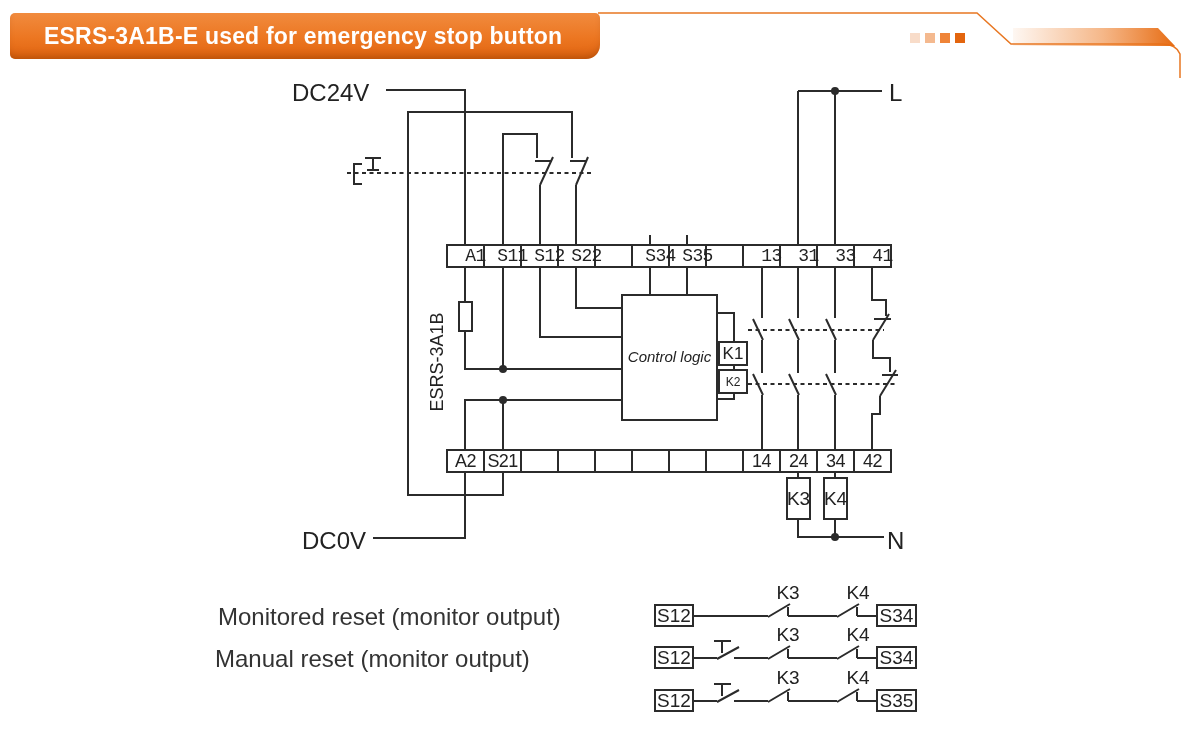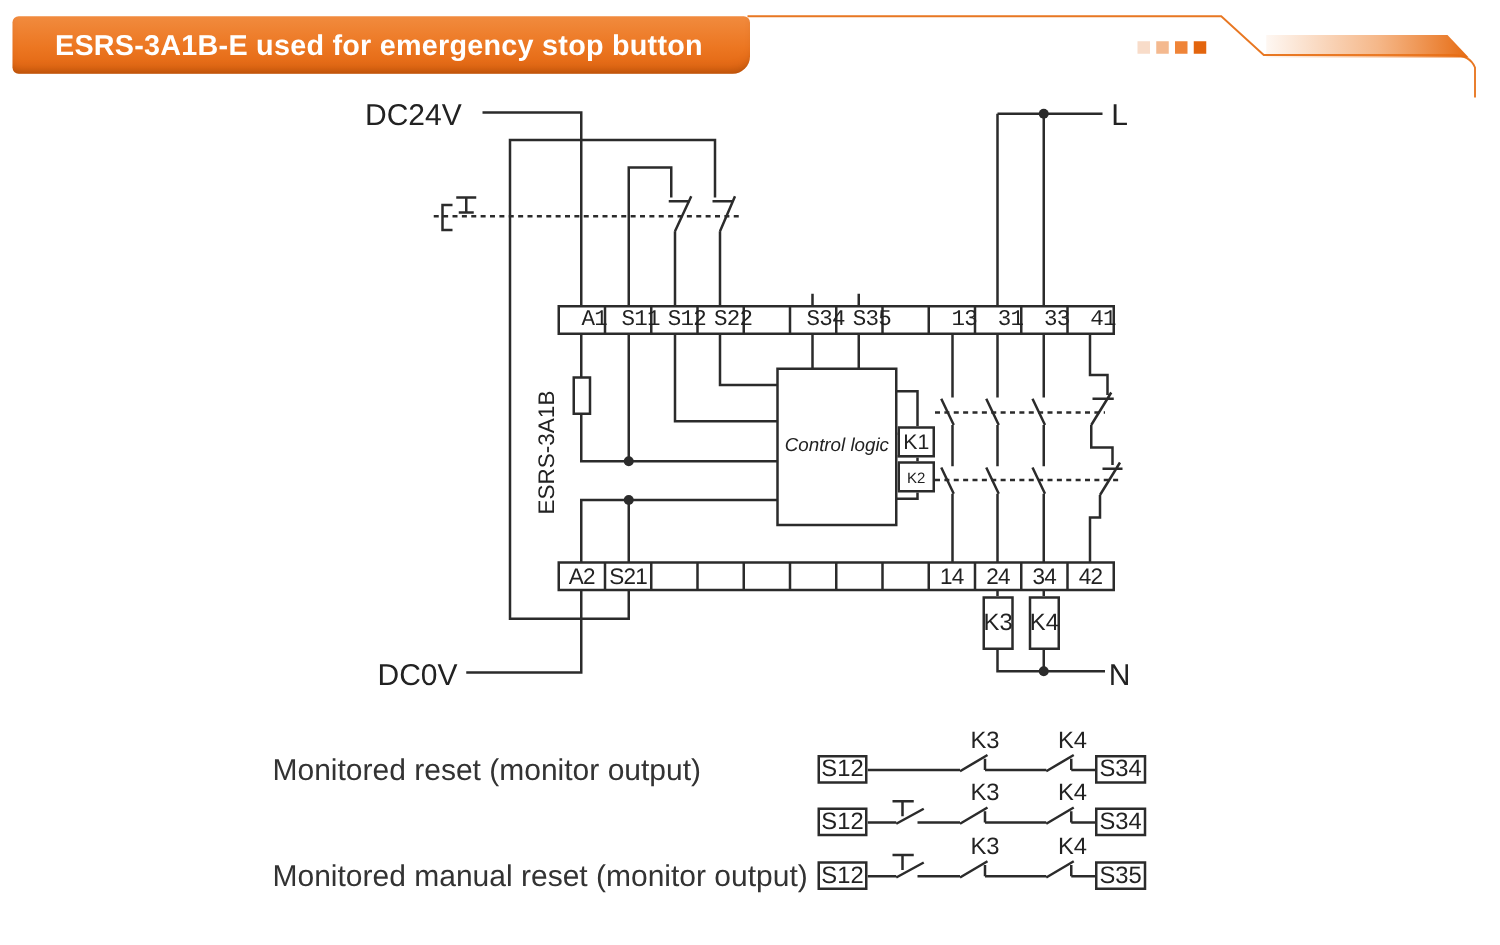--- a/index.html
+++ b/index.html
@@ -158,6 +158,7 @@
   <div class="lbl t19 ctr" style="left:838px;top:582px;width:40px;">K4</div>
   <div class="kbox" style="left:876px;top:604px;width:41px;height:23px;font-size:19px;">S34</div>
 
+  <div class="lbl t20" style="left:215px;top:645px;color:#333;">Manual reset (monitor output)</div>
   <div class="kbox" style="left:654px;top:646px;width:40px;height:23px;font-size:19px;">S12</div>
   <div class="lbl t19 ctr" style="left:768px;top:624px;width:40px;">K3</div>
   <div class="lbl t19 ctr" style="left:838px;top:624px;width:40px;">K4</div>

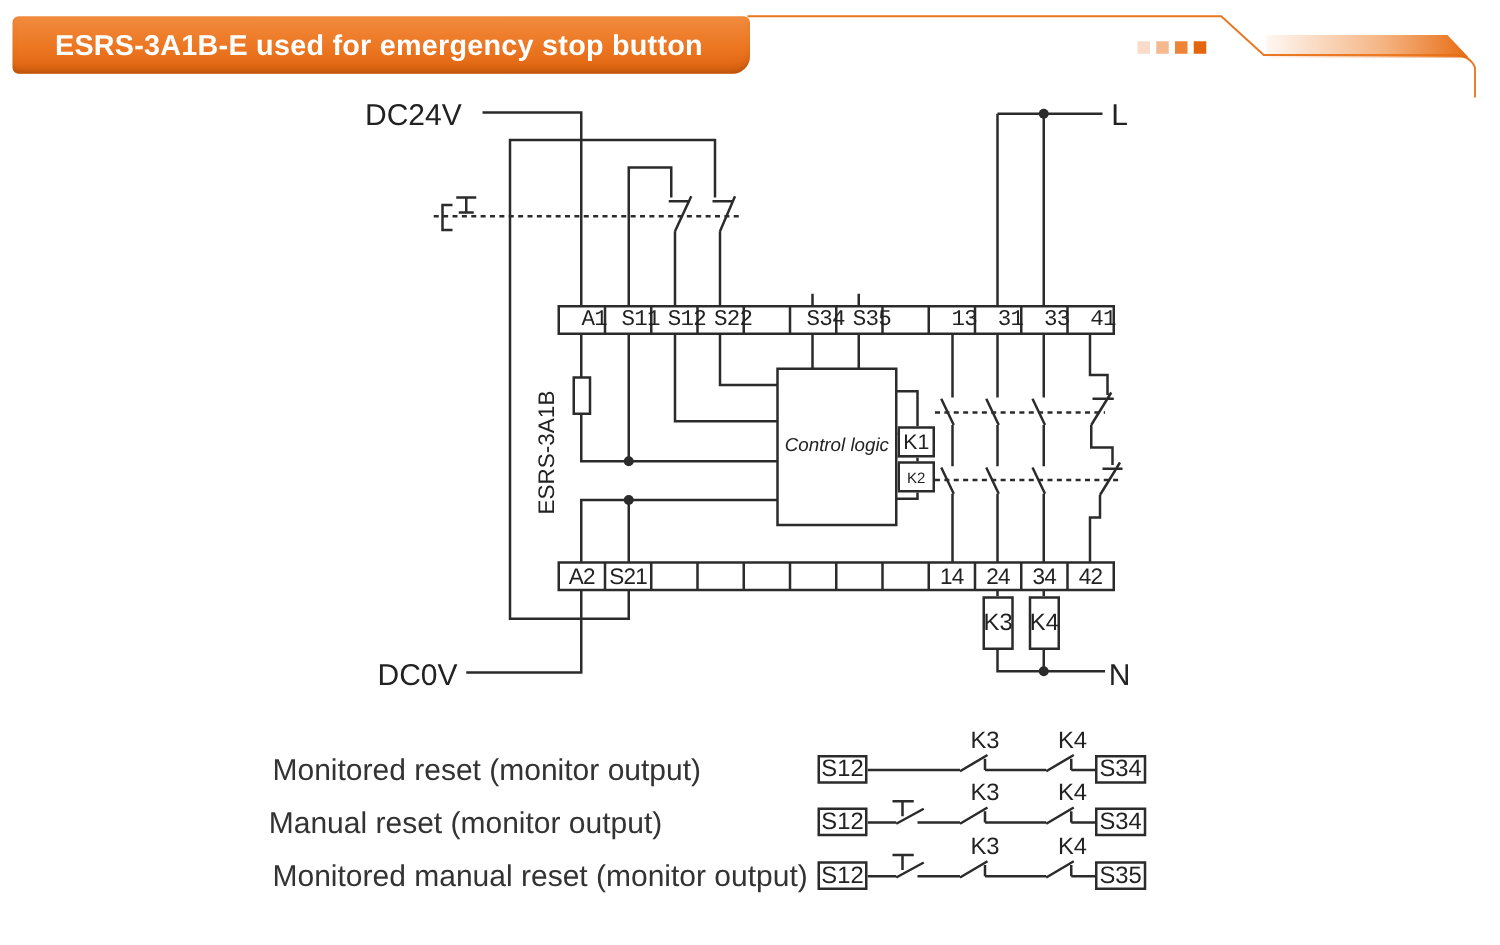--- a/index.html
+++ b/index.html
@@ -164,7 +164,6 @@
   <div class="lbl t19 ctr" style="left:838px;top:624px;width:40px;">K4</div>
   <div class="kbox" style="left:876px;top:646px;width:41px;height:23px;font-size:19px;">S34</div>
 
-  <div class="lbl t20" style="left:218px;top:688px;color:#333;">Monitored manual reset (monitor output)</div>
   <div class="kbox" style="left:654px;top:689px;width:40px;height:23px;font-size:19px;">S12</div>
   <div class="lbl t19 ctr" style="left:768px;top:667px;width:40px;">K3</div>
   <div class="lbl t19 ctr" style="left:838px;top:667px;width:40px;">K4</div>

